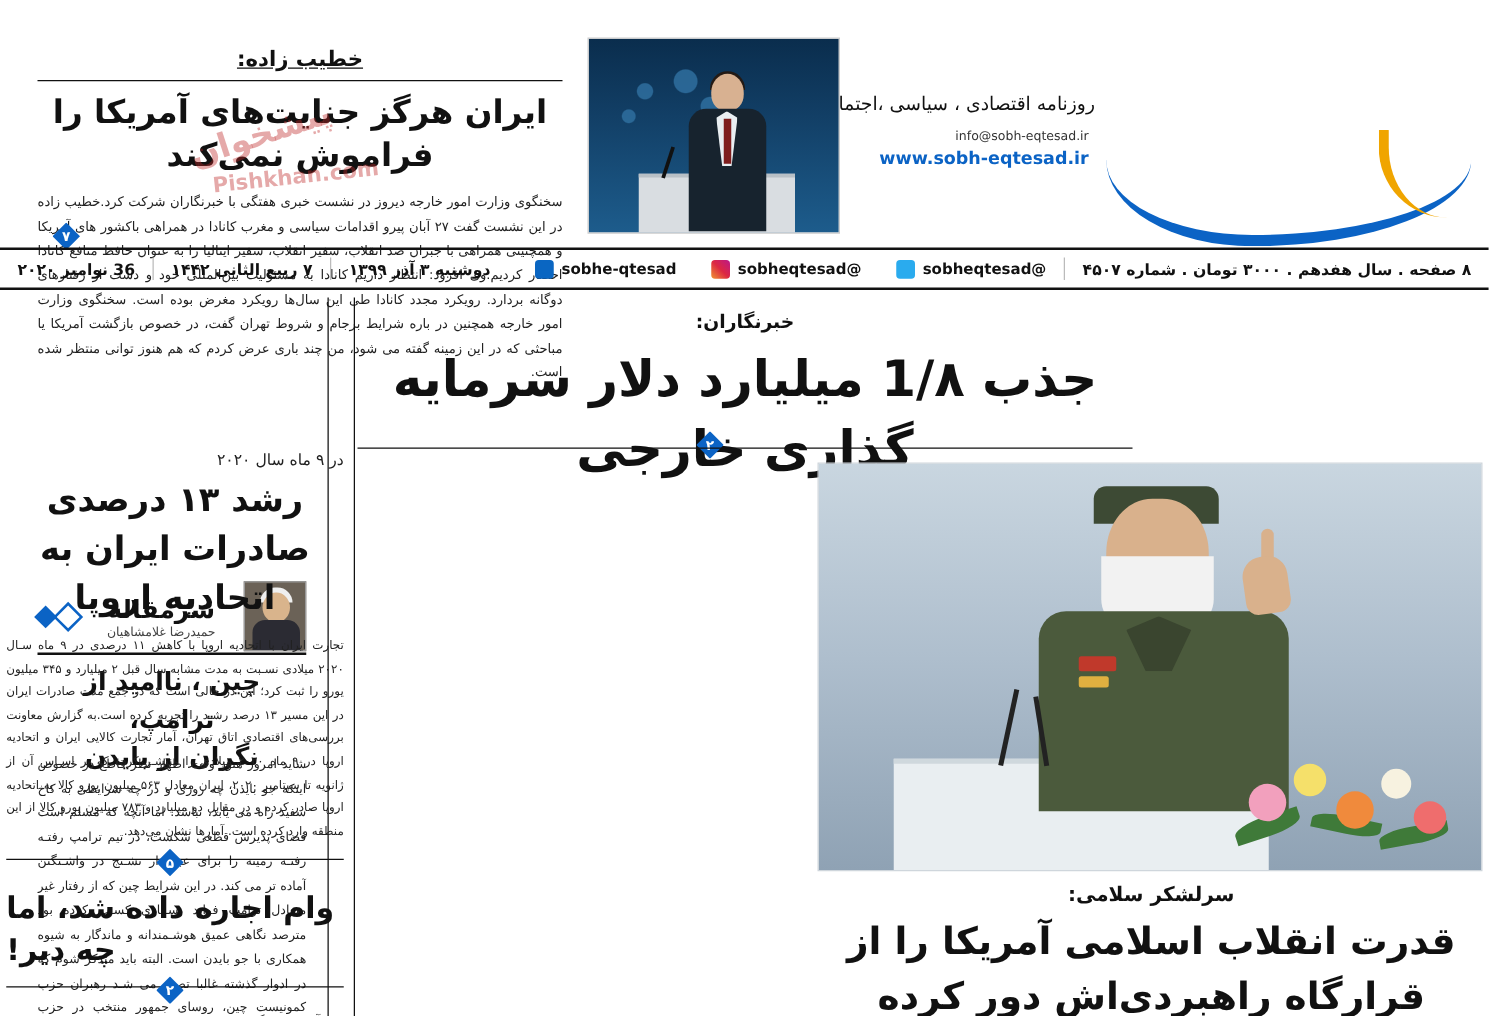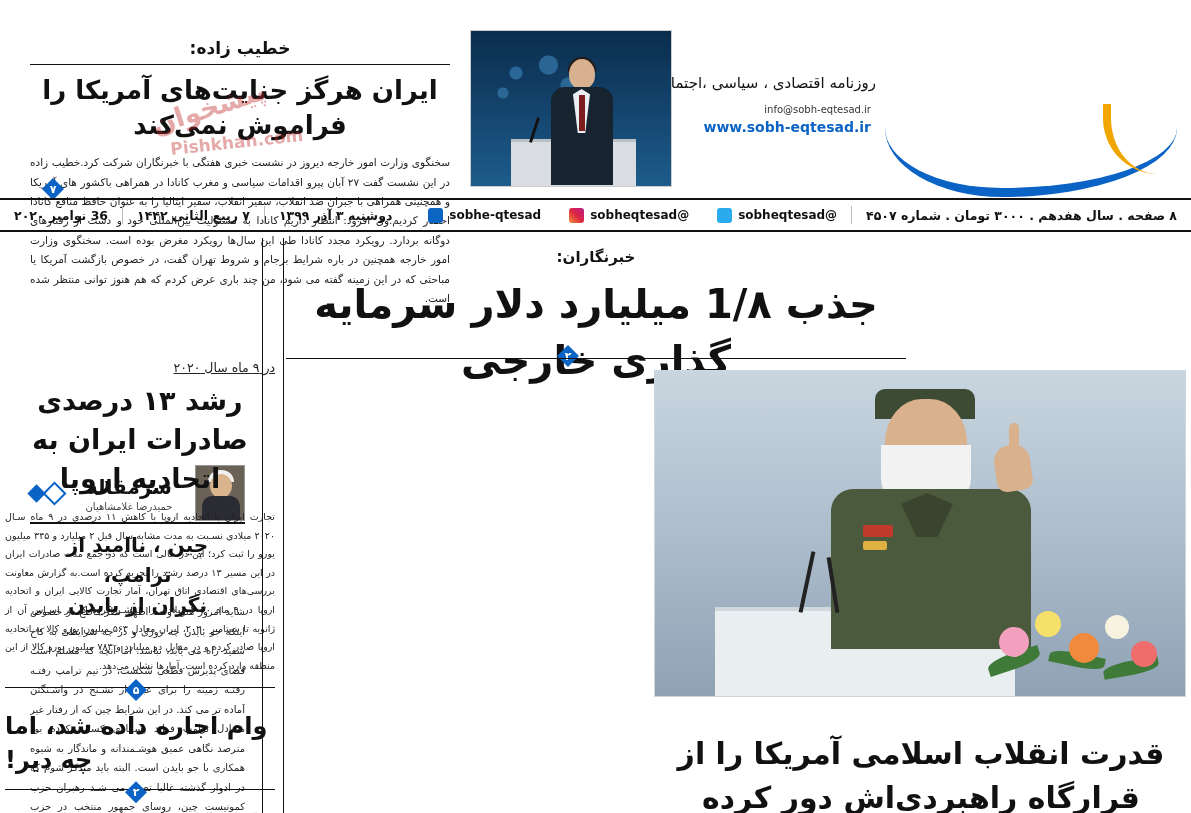--- a/index.html
+++ b/index.html
@@ -73,7 +73,7 @@
 
   .top-story{position:absolute;left:30px;top:38px;width:420px;}
   .ts-kicker{
-    text-align:center;font-size:17px;font-weight:bold;color:#111;margin-bottom:4px;
+    text-align:center;font-size:17px;font-weight:bold;color:#111;margin-bottom:4px;text-decoration:underline;
   }
   .ts-kicker-line{
     width:100%;height:0;border-bottom:1px solid #111;margin:6px 0 8px;

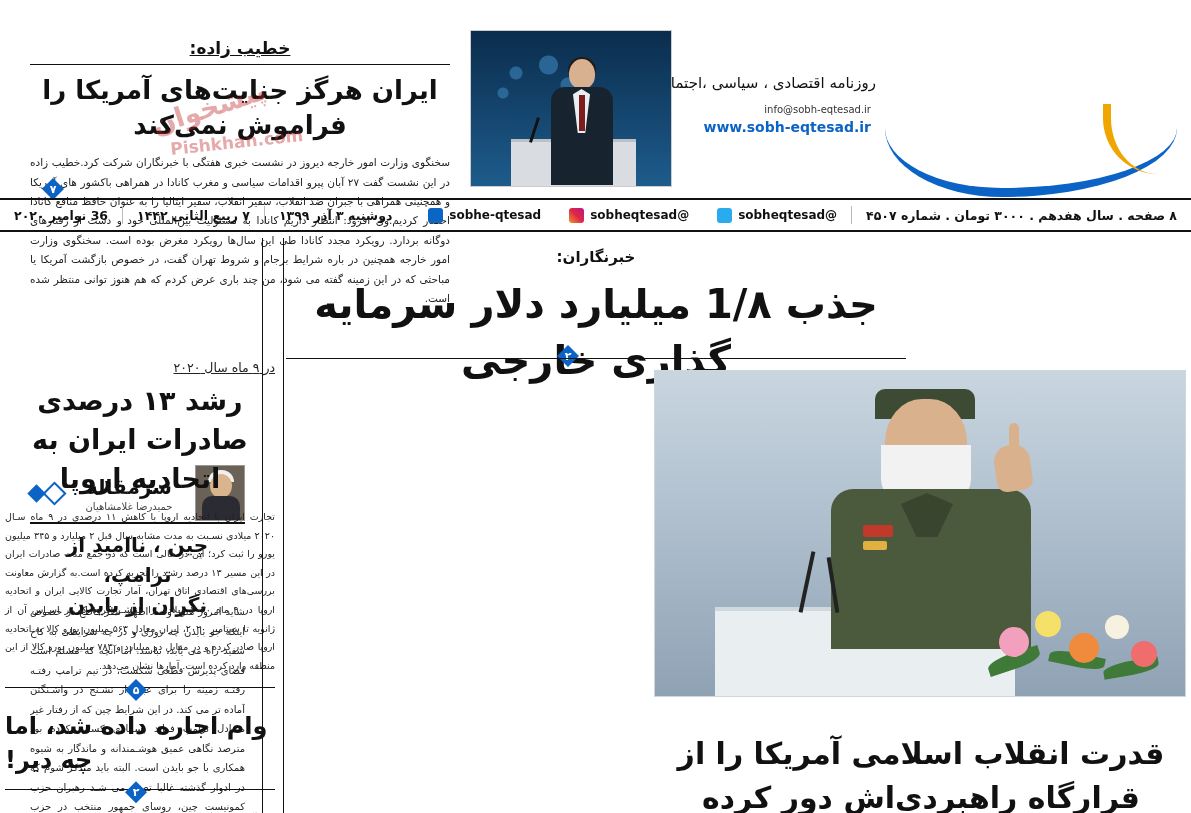--- a/index.html
+++ b/index.html
@@ -171,7 +171,7 @@
 
   
   .brief-col{position:absolute;left:5px;top:130px;width:270px;direction:rtl;}
-  .brief-kicker{font-size:12.5px;text-align:right;color:#222;text-decoration:underline;}
+  .brief-kicker{font-size:12.5px;text-align:right;color:#222;}
   .brief-head{font-size:27px;font-weight:bold;line-height:1.45;text-align:center;margin-top:6px;}
   .brief-body{font-size:9.5px;line-height:1.95;text-align:justify;margin-top:10px;color:#222;}
   .hr-b{border:0;border-top:1px solid #111;margin:12px 0 0;}

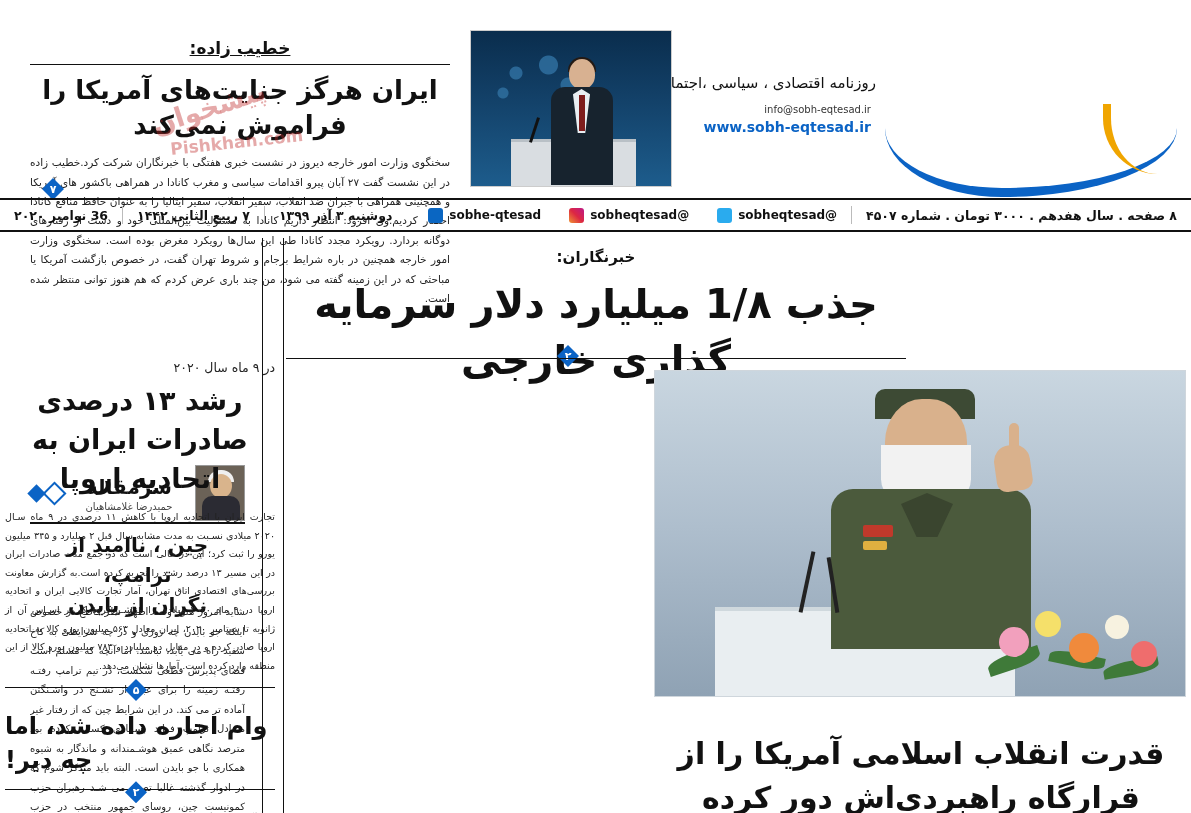--- a/index.html
+++ b/index.html
@@ -328,6 +328,7 @@
       </div>
     </div>
 
+    <div class="salami-kicker">سرلشکر سلامی:</div>
     <div class="salami-head">قدرت انقلاب اسلامی آمریکا را از قرارگاه راهبردی‌اش دور کرده است</div>
 
     <div class="vrule" style="left:283px;top:8px;height:575px;"></div>

